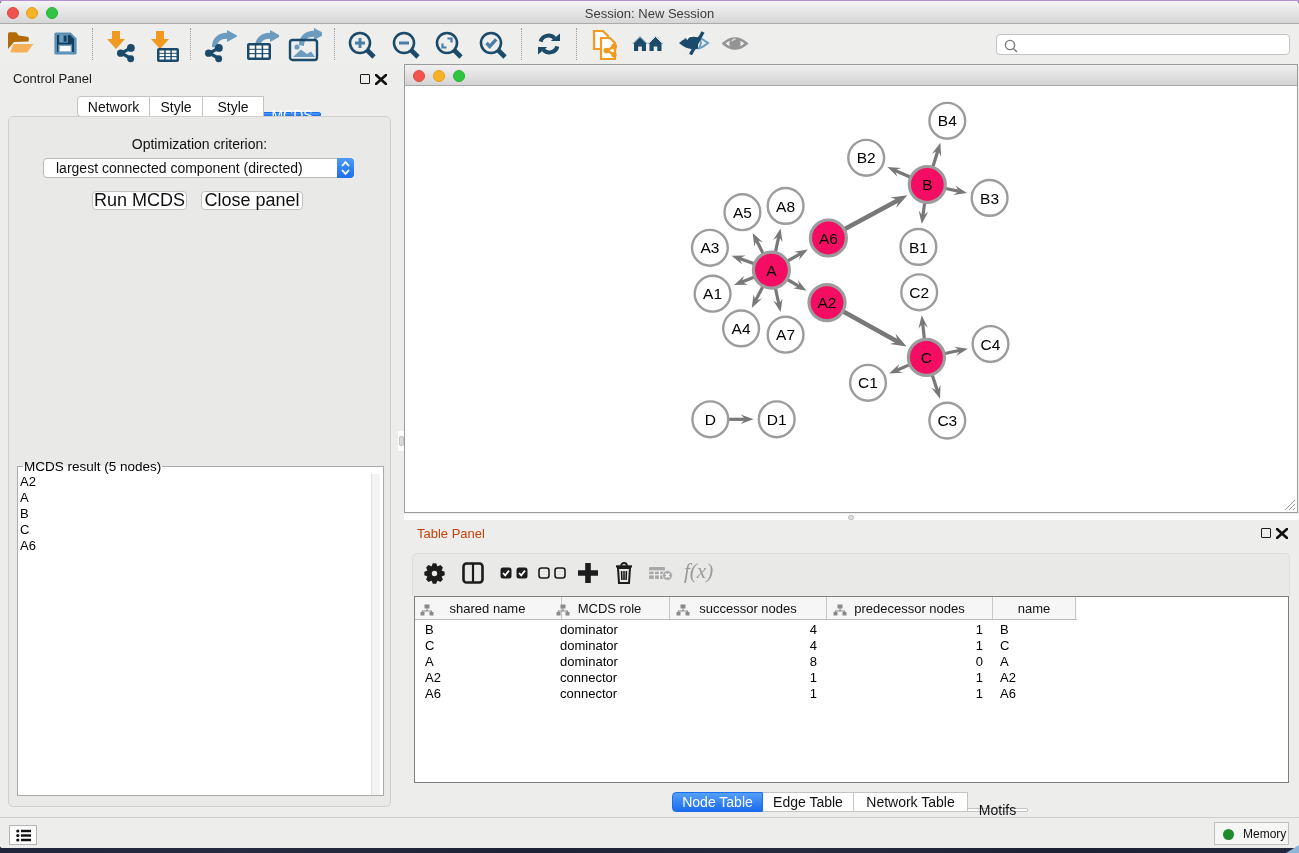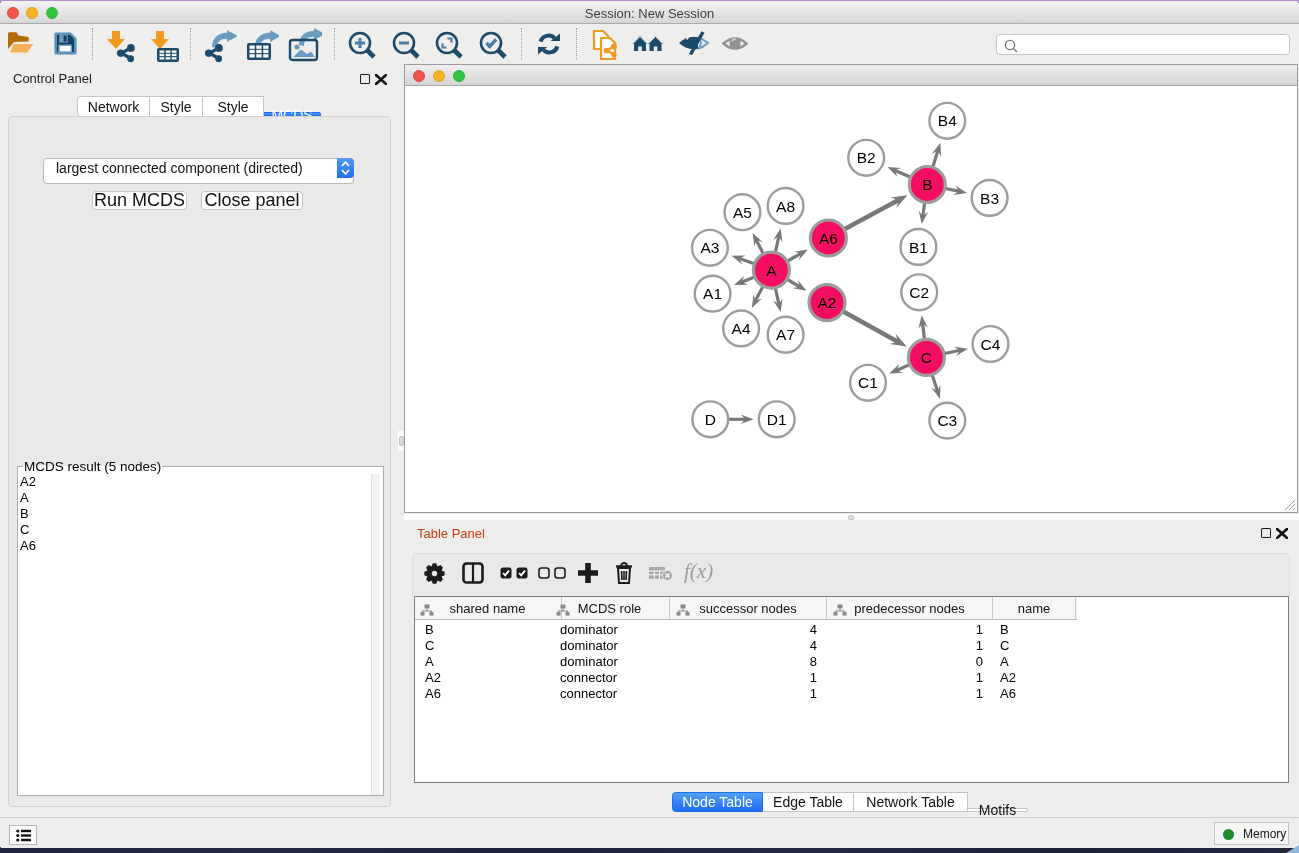--- a/index.html
+++ b/index.html
@@ -226,6 +226,7 @@
  <div class="tab last sel" style="width:57px;">MCDS</div>
 </div>
 <div class="abs" id="cpbox">
+ <div class="abs" id="optlabel">Optimization criterion:</div>
  <div class="abs" id="dropdown">largest connected component (directed)
    <div class="abs" id="stepper"><svg width="17" height="20" viewBox="0 0 17 20">
      <path d="M5,8 L8.5,4.2 L12,8" fill="none" stroke="#fff" stroke-width="1.8"></path>

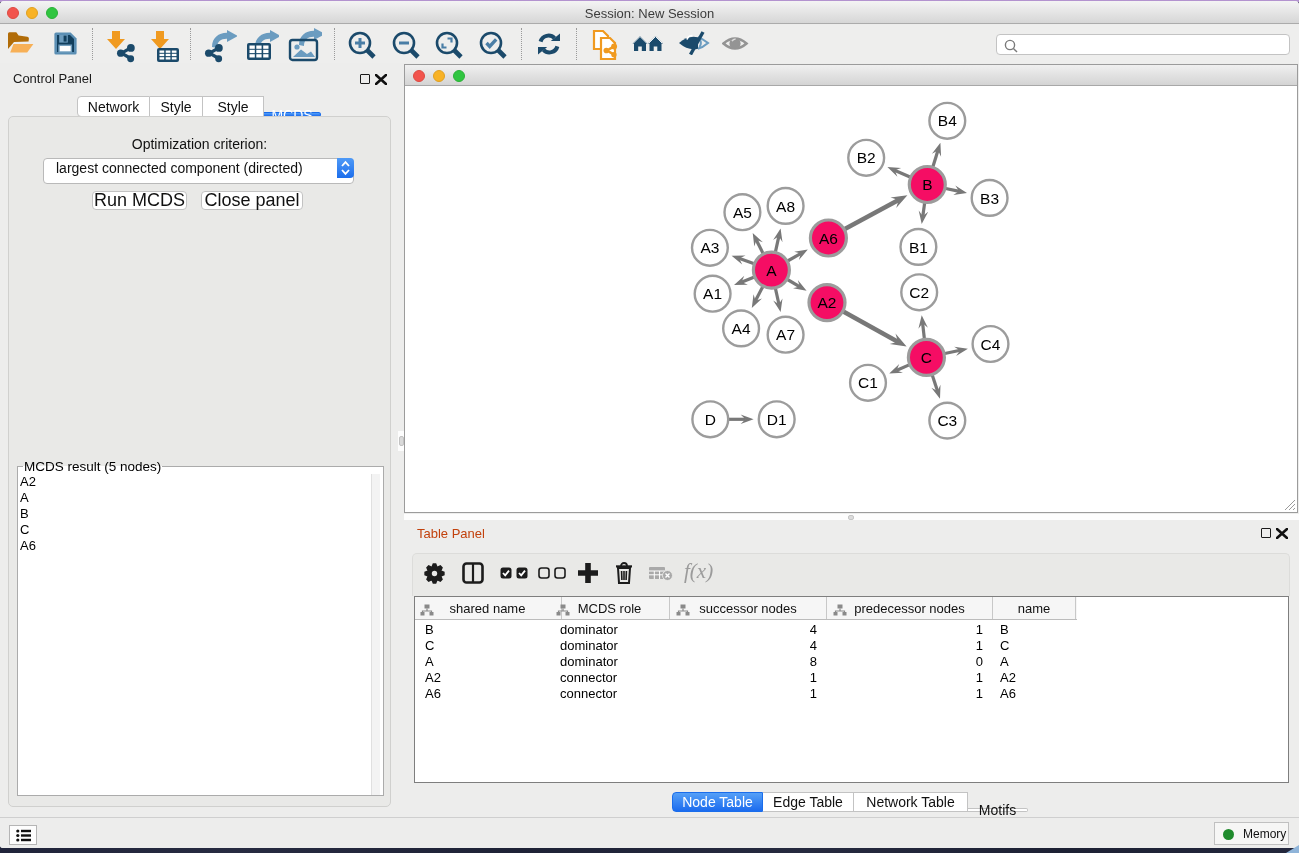--- a/index.html
+++ b/index.html
@@ -24,7 +24,7 @@
 .tab.sel{background:linear-gradient(#55a0f7,#1b6bee);border-color:#1a6deb;color:#fff;}
 #cpbox{left:8px;top:115px;width:383px;height:691px;background:#e9e9e7;border:1px solid #d0d0ce;border-radius:5px;}
 #optlabel{left:0;top:19px;width:100%;text-align:center;font-size:14px;color:#111;}
-#dropdown{left:34px;top:41px;width:311px;height:26px;background:#fff;border:1px solid #b9b9b9;border-radius:4px;font-size:14px;color:#111;line-height:18px;padding-left:12px;}
+#dropdown{left:34px;top:41px;width:311px;height:20px;background:#fff;border:1px solid #b9b9b9;border-radius:4px;font-size:14px;color:#111;line-height:18px;padding-left:12px;}
 #stepper{right:-1px;top:-1px;width:17px;height:20px;background:linear-gradient(#4f9af7,#1c6eec);border-radius:0 4px 4px 0;}
 .btn{height:19px;background:#fff;border:1px solid #c2c2c2;border-radius:4px;font-size:18px;color:#111;text-align:center;line-height:17px;}
 fieldset#mcds{left:8px;top:342px;width:367px;height:337px;border:1px solid #ababab;border-radius:0;background:#fff;}

